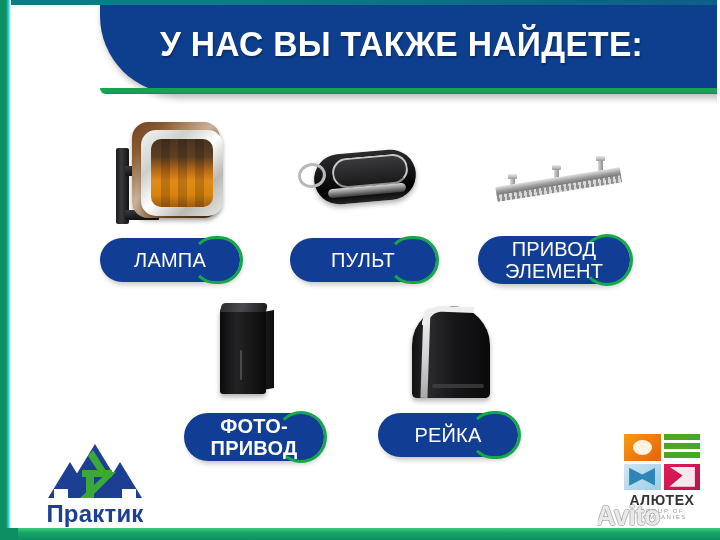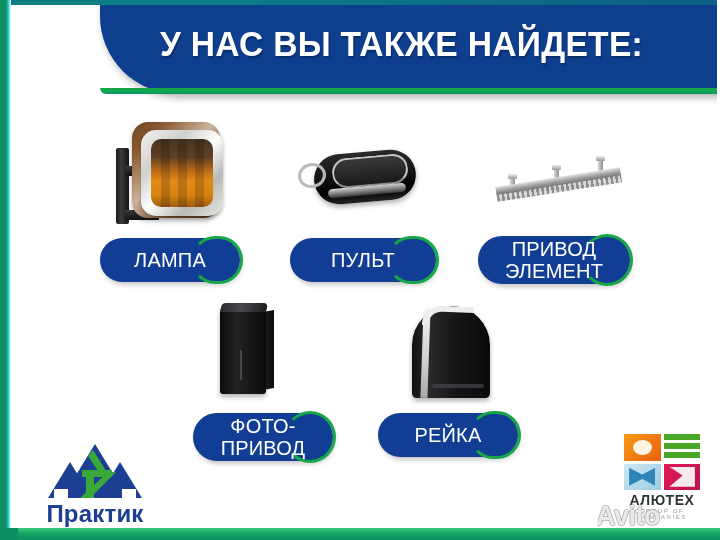--- a/index.html
+++ b/index.html
@@ -589,7 +589,7 @@
     <div class="photo-lens-line"></div>
   </div>
 
-  <div class="pill" style="left:193px; top:413px; width:140px; height:48px;">
+  <div class="pill" style="left:184px; top:413px; width:140px; height:48px;font-weight:bold;">
     <div class="pill-green-edge"></div>
     <div class="pill-text">
       <div>ФОТО-</div>

